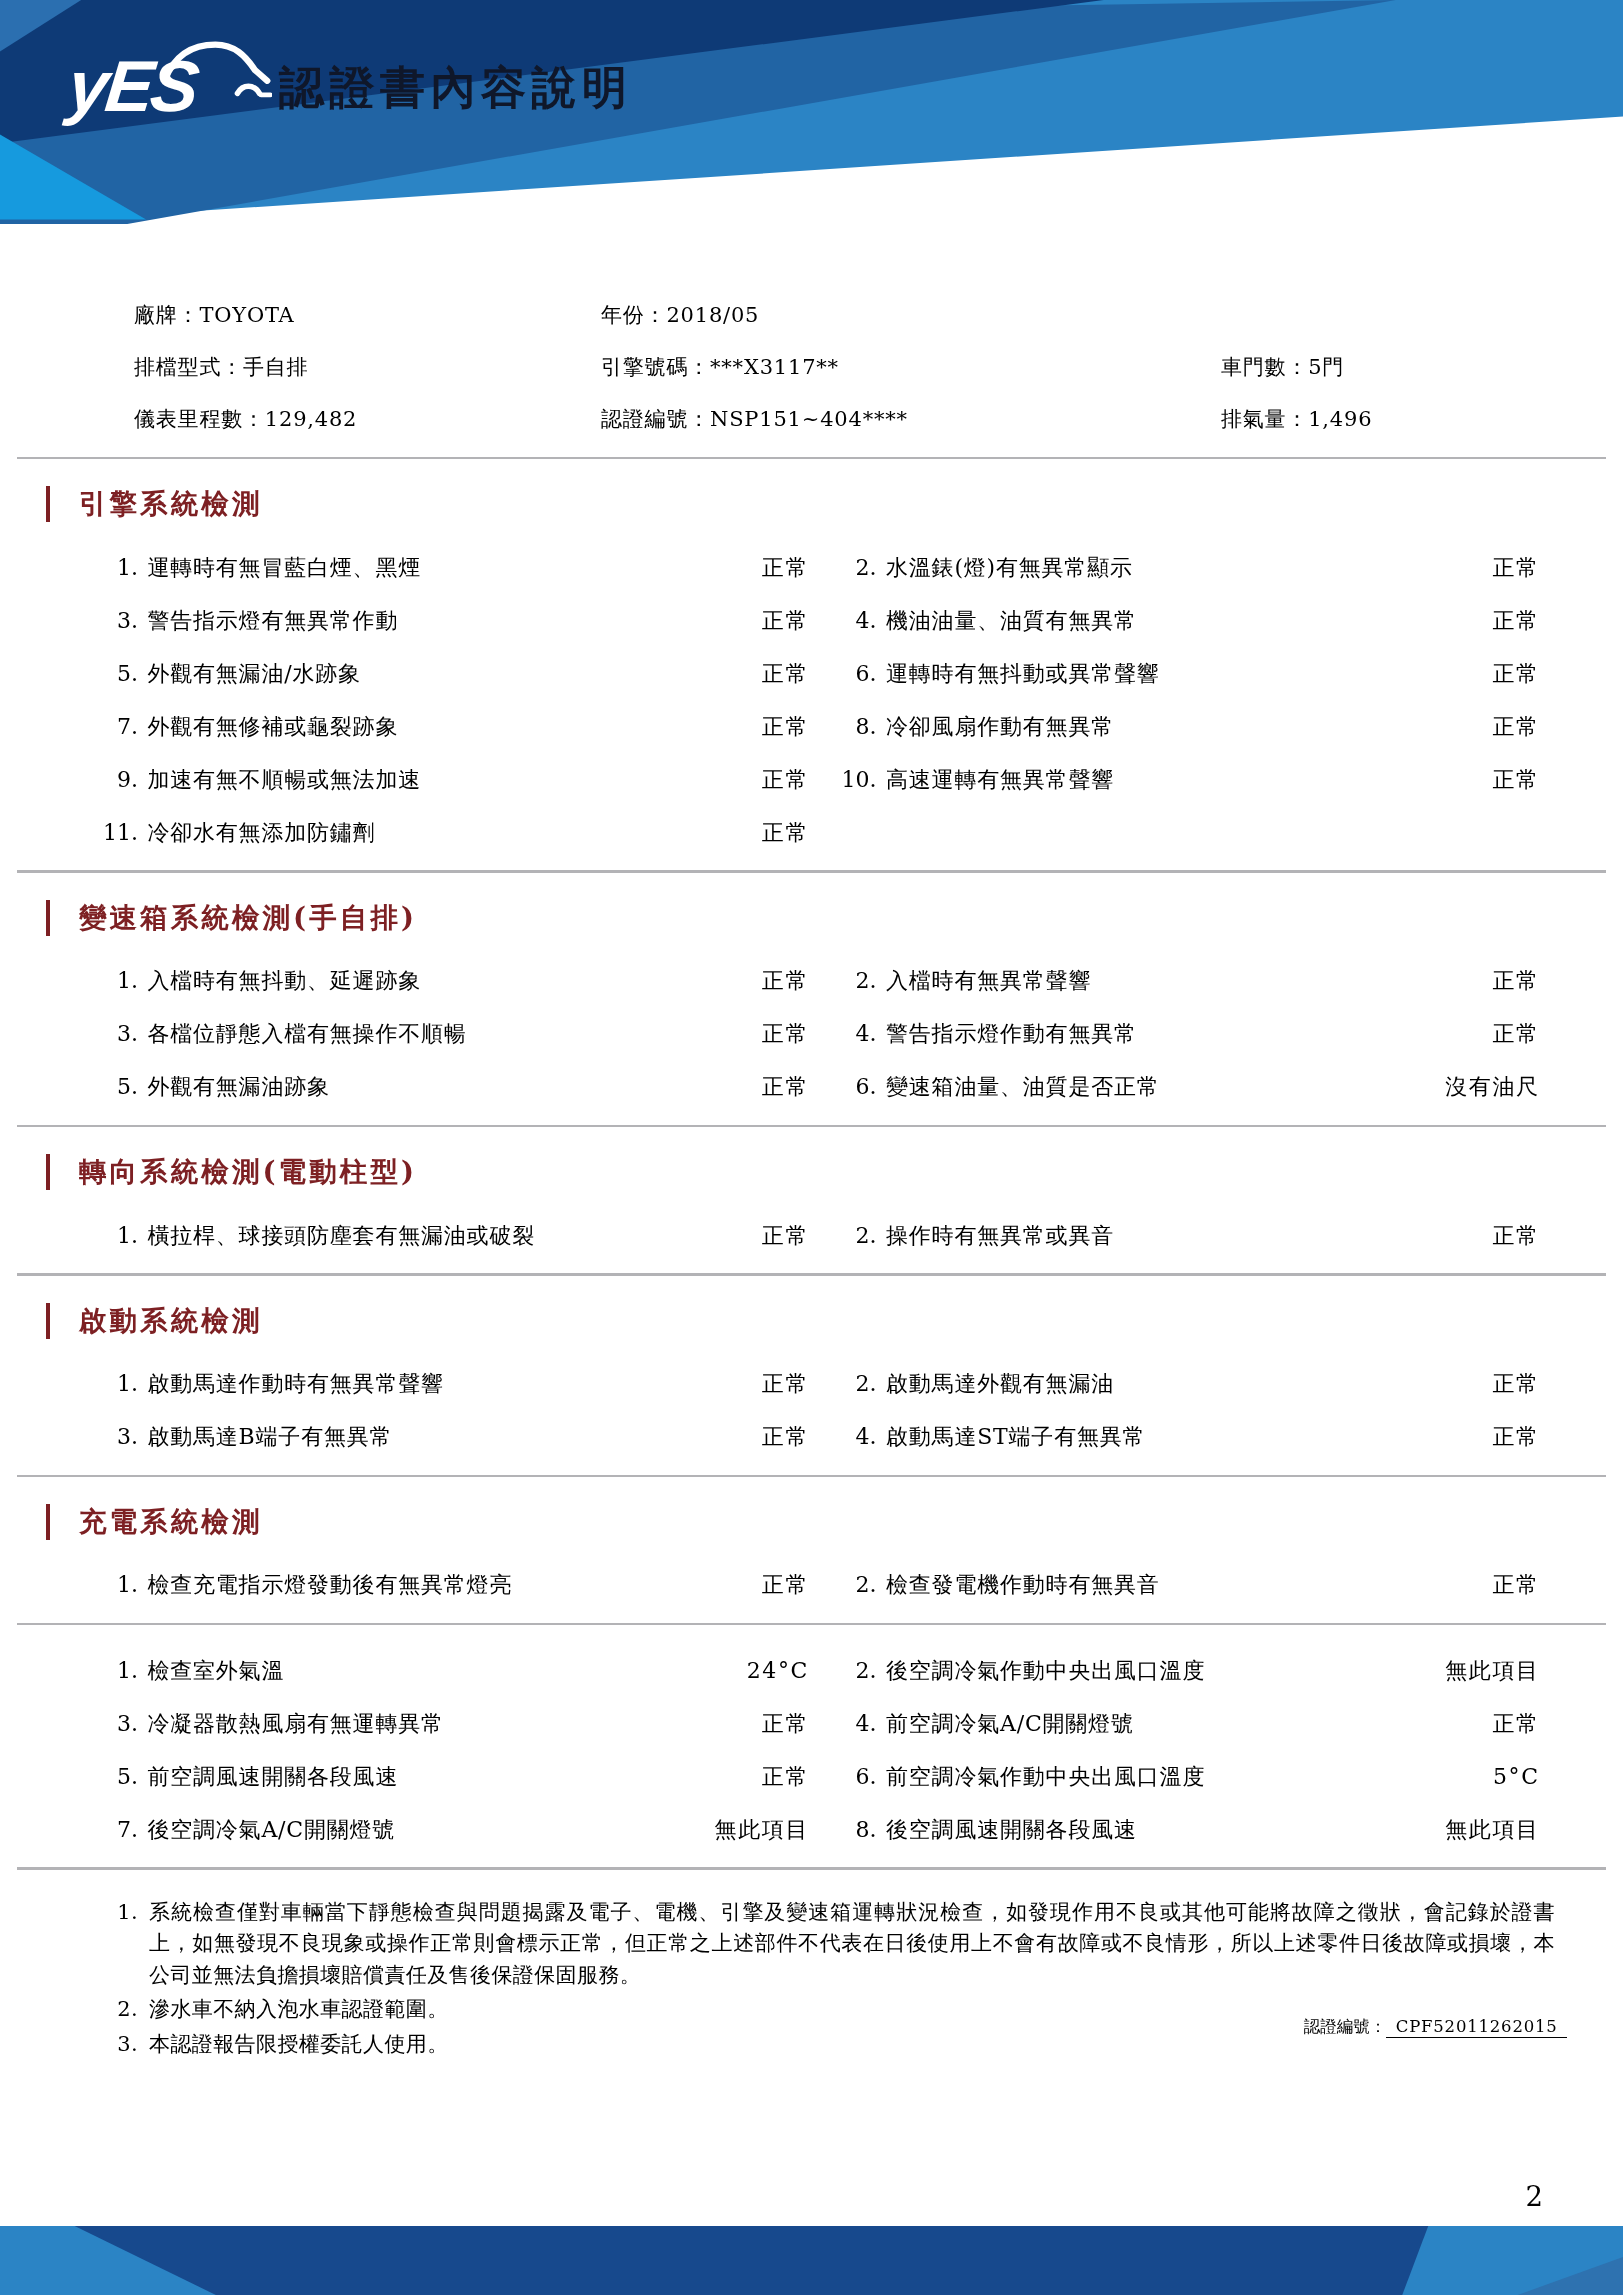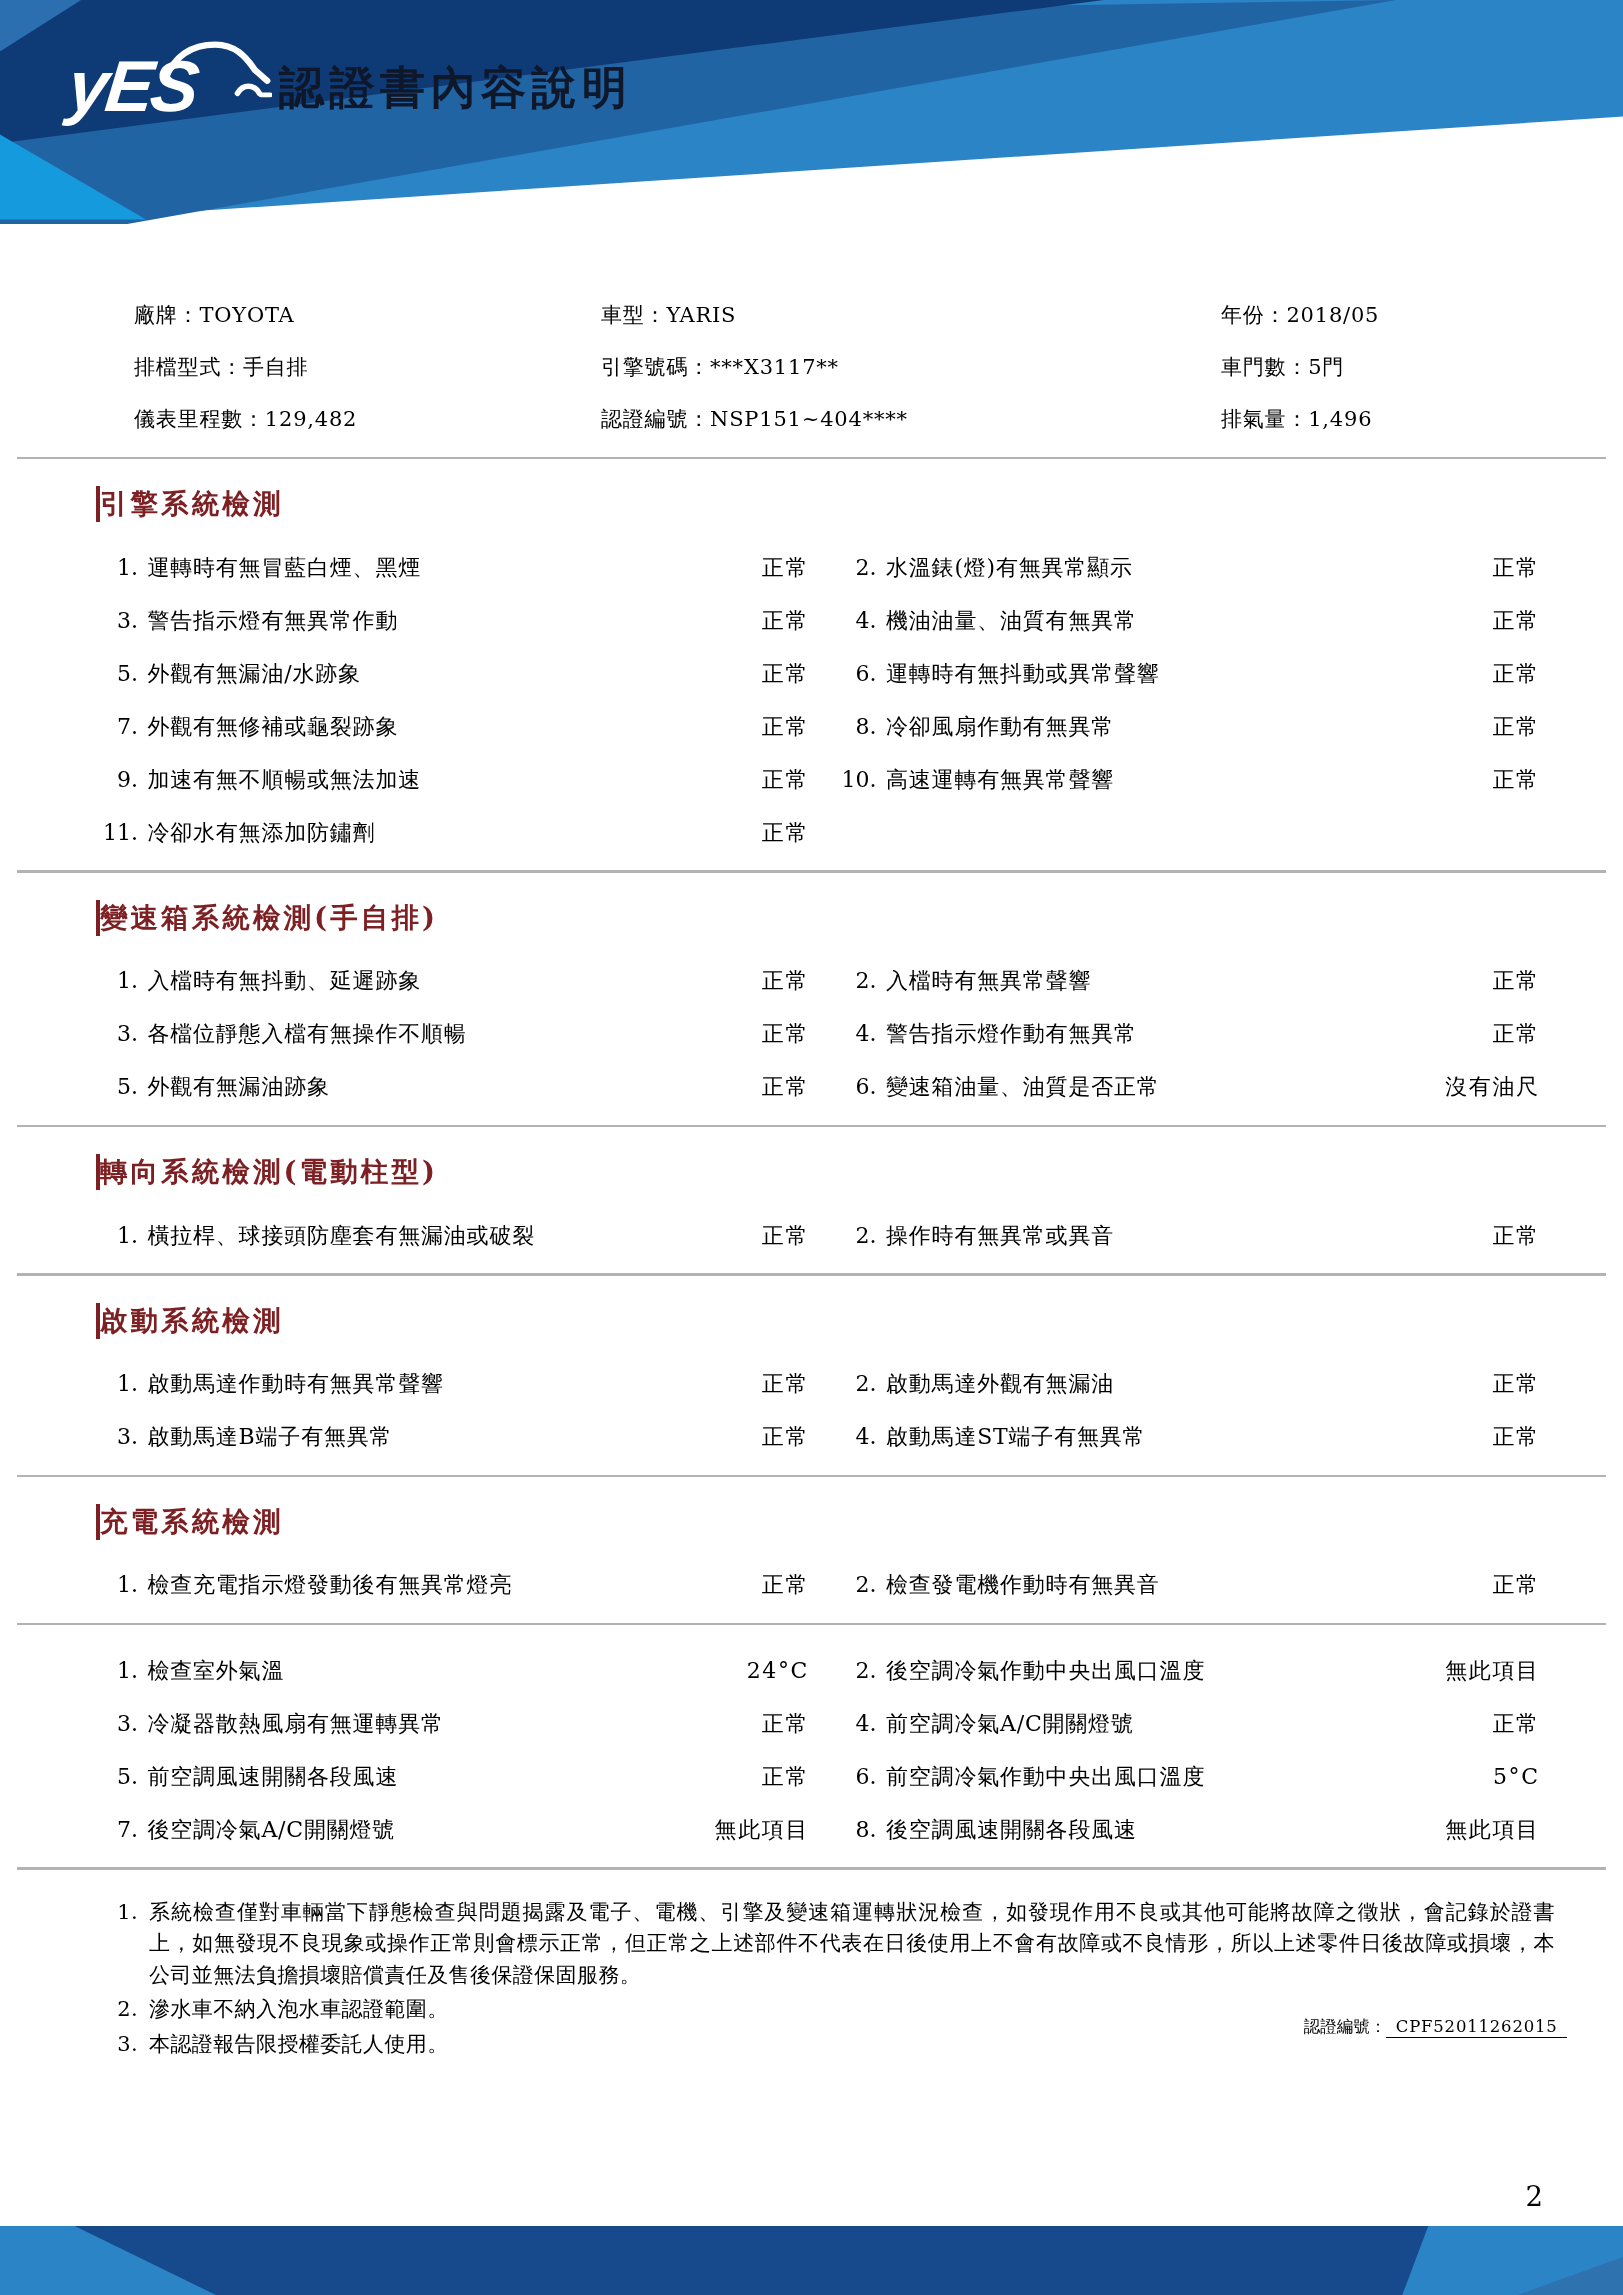--- a/index.html
+++ b/index.html
@@ -108,7 +108,6 @@
   <div class="veh">
       <div class="veh-row">
         <div class="veh-cell c0"><span class="veh-label">廠牌：</span><span class="veh-value">TOYOTA</span></div>
-        <div class="veh-cell c1"><span class="veh-label">車型：</span><span class="veh-value">YARIS</span></div>
         <div class="veh-cell c2"><span class="veh-label">年份：</span><span class="veh-value">2018/05</span></div>
       </div>
       <div class="veh-row">

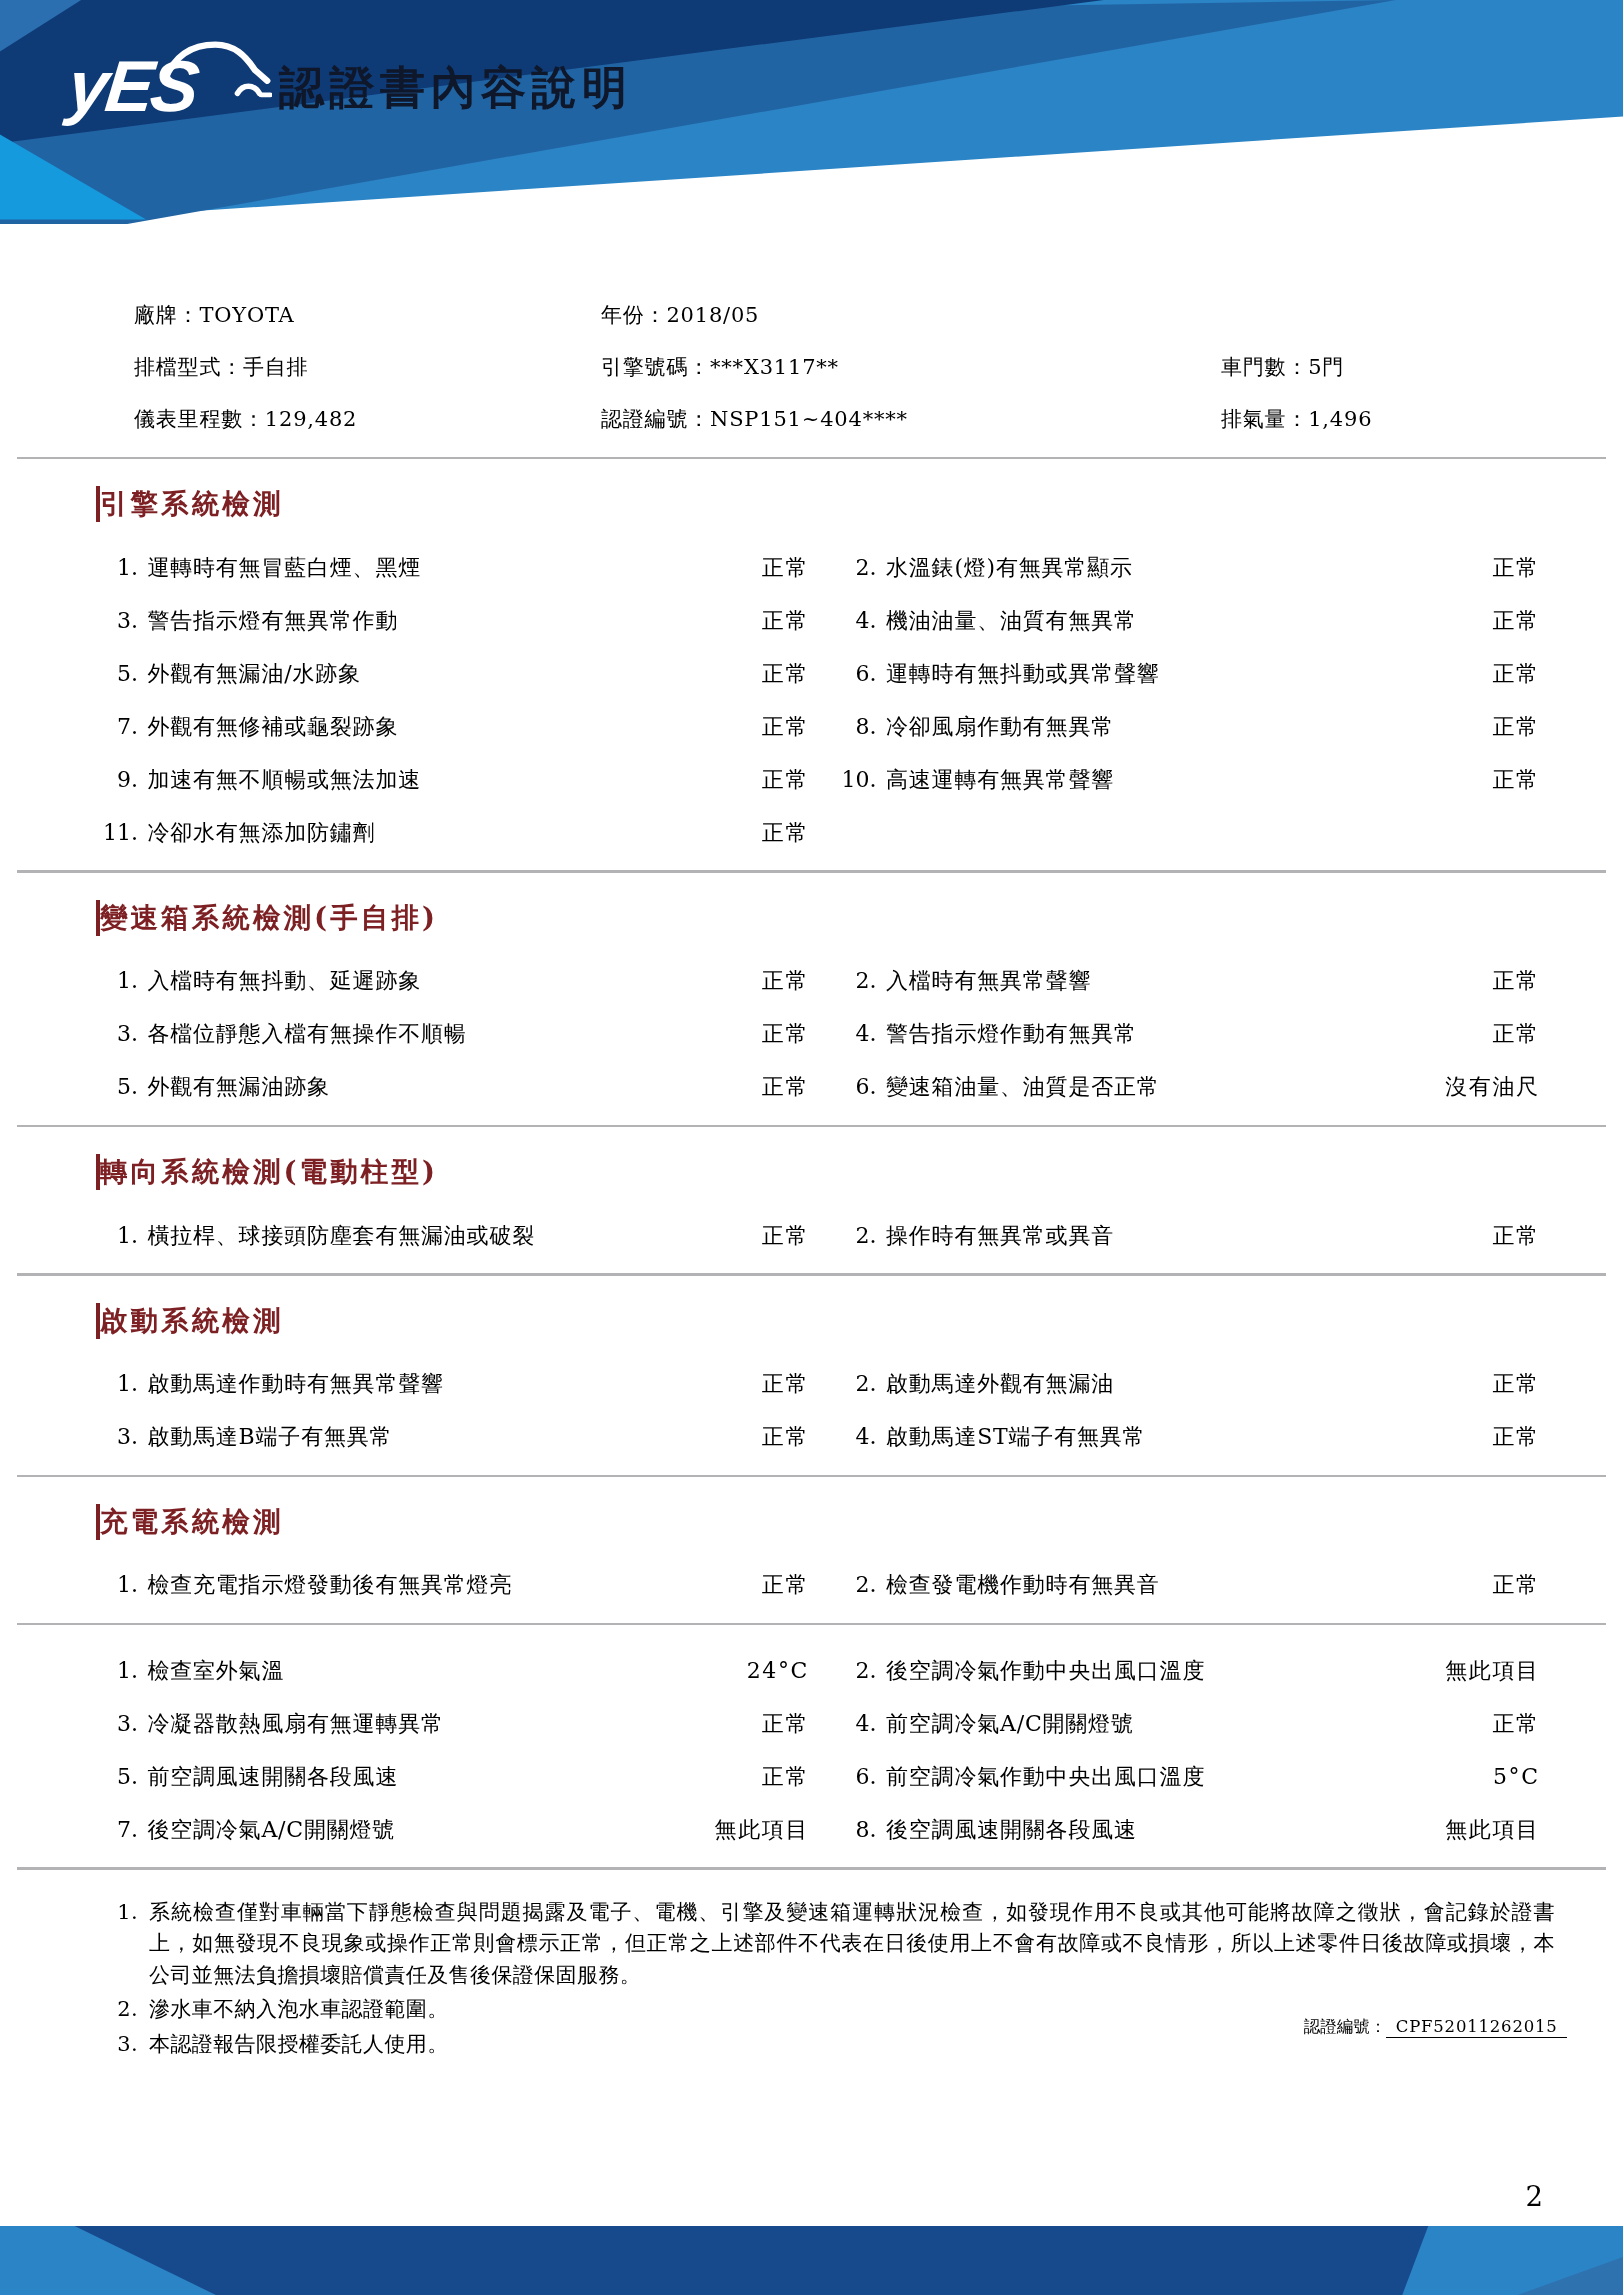--- a/index.html
+++ b/index.html
@@ -47,7 +47,7 @@
   .sep{height:2.4px;background:#b3b3b6;margin:0 17.3px;}
 
   
-  .sec-head{display:flex;align-items:center;gap:0;padding-left:96px;margin:27px 0 0;}
+  .sec-head{display:flex;align-items:center;gap:29px;padding-left:46px;margin:27px 0 0;}
   .sec-bar{width:3.9px;height:36px;background:#7d2023;flex:none;}
   .sec-title{
     font-size:27.5px;font-weight:700;color:#7d2023;

